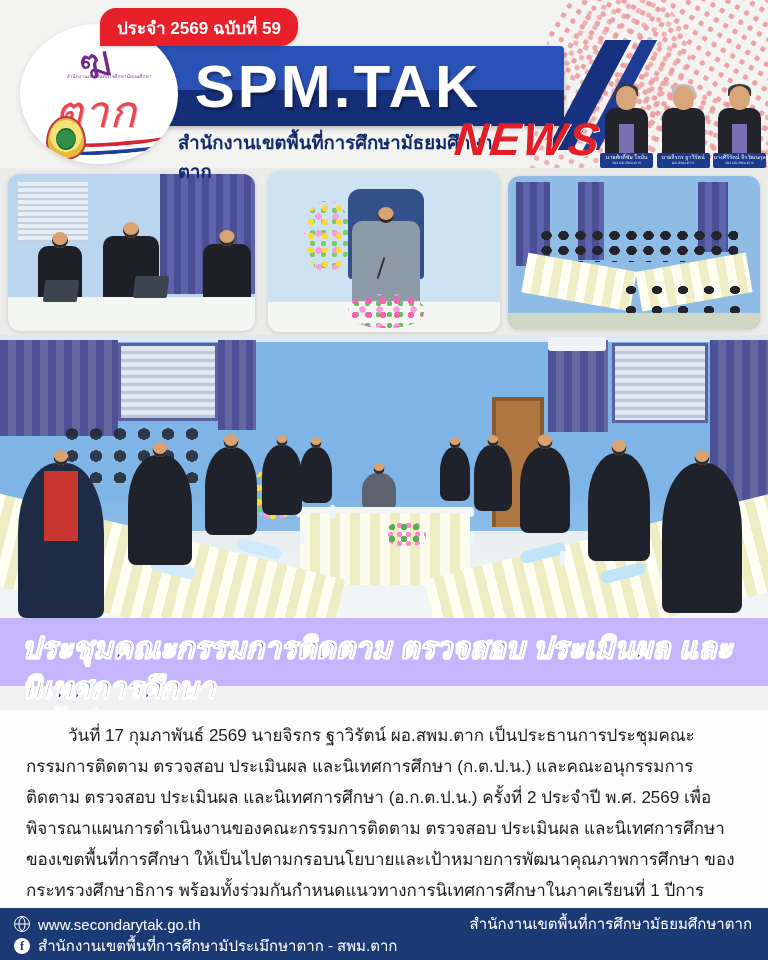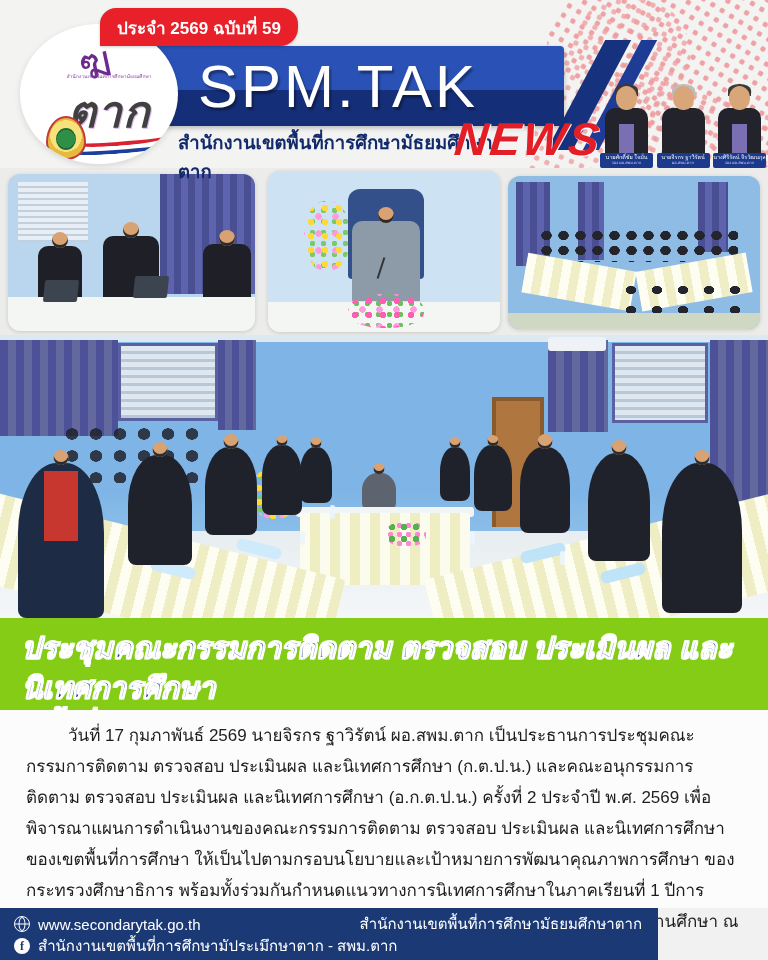--- a/index.html
+++ b/index.html
@@ -16,7 +16,7 @@
 
   .logo-circle { position:absolute; left:20px; top:24px; width:158px; height:140px; background:#fff; border-radius:50%; box-shadow:0 2px 6px rgba(0,0,0,.12); z-index:5; overflow:hidden; }
   .logo-dancer { position:absolute; left:58px; top:10px; width:34px; height:58px; color:#6d2a8e; font-size:44px; line-height:58px; text-align:center; transform:rotate(-12deg); }
-  .logo-tak { position:absolute; left:34px; top:52px; width:110px; text-align:center; font-size:44px; font-weight:bold; color:#404040; font-style:italic; letter-spacing:1px; text-shadow:1px 1px 0 #d9b6e6; }
+  .logo-tak { position:absolute; left:34px; top:52px; width:110px; font-size:44px; font-weight:normal; color:#ef4444; font-style:italic; letter-spacing:1px; text-shadow:1px 1px 0 #d9b6e6; }
   .logo-sub { position:absolute; left:30px; top:48px; width:118px; text-align:center; font-size:5px; color:#8a3aa0; }
   .logo-emblem { position:absolute; left:26px; top:92px; width:40px; height:44px; background:radial-gradient(circle at 50% 45%, #f8e27b 55%, #e7b93c 56%); border-radius:50% 50% 50% 50%/60% 60% 40% 40%; border:2px solid #c23a3a; }
   .logo-emblem:after { content:""; position:absolute; left:8px; top:10px; width:20px; height:22px; border-radius:50%; background:radial-gradient(circle, #2f8f46 60%, #1d6b33 61%); }

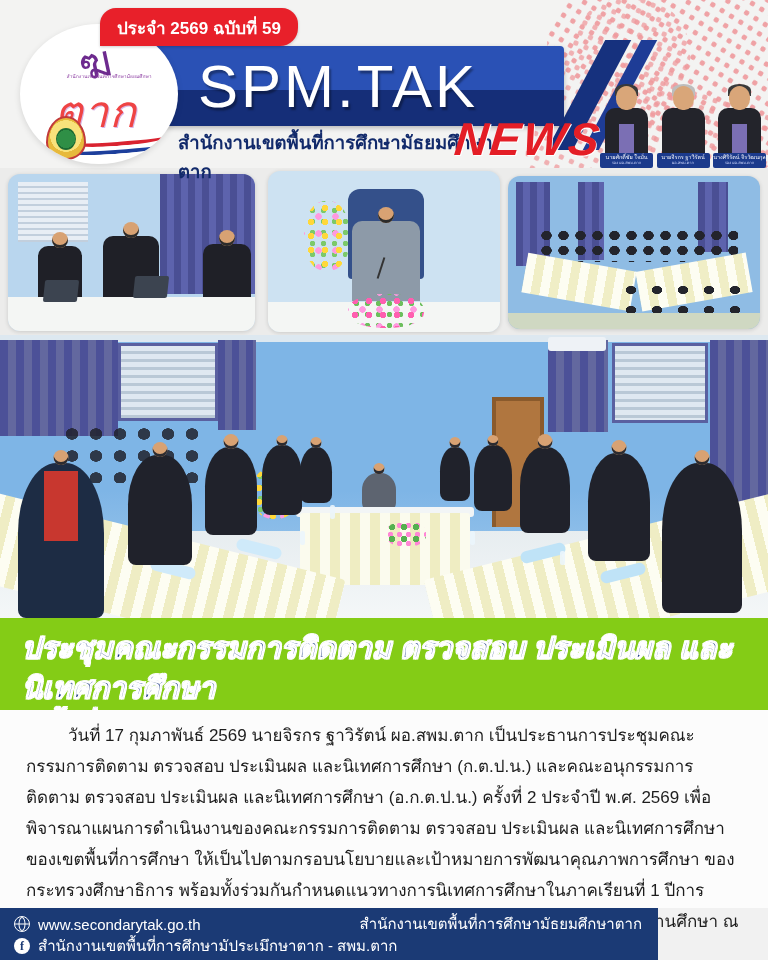--- a/index.html
+++ b/index.html
@@ -25,7 +25,7 @@
 
   .issue-badge { position:absolute; left:100px; top:8px; width:198px; height:38px; background:#e8202a; border-radius:16px 16px 18px 0; z-index:6; display:flex; align-items:center; justify-content:center; color:#fff; font-weight:bold; font-size:17px; box-shadow:0 1px 3px rgba(0,0,0,.2); }
   .brand-banner { position:absolute; left:112px; top:46px; width:452px; height:80px; background:linear-gradient(#2a51b5 0 55%, #152e78 55% 100%); border-radius:4px; z-index:4; display:flex; align-items:center; justify-content:center; box-shadow:0 2px 5px rgba(0,0,0,.25); }
-  .brand-text { color:#fff; font-size:60px; font-weight:normal; letter-spacing:3px; text-shadow:2px 3px 2px rgba(0,0,0,.35); }
+  .brand-text { color:#fff; font-size:60px; font-weight:bold; letter-spacing:3px; text-shadow:2px 3px 2px rgba(0,0,0,.35); }
   .stripe { position:absolute; top:40px; width:26px; height:110px; background:#16317e; transform:skewX(-28deg); z-index:3; }
   .s1 { left:576px; } .s2 { left:612px; width:16px; background:#1e3c96; }
   .header-subtitle { position:absolute; left:178px; top:128px; width:330px; font-size:18.5px; font-weight:bold; color:#122a6b; z-index:5; }

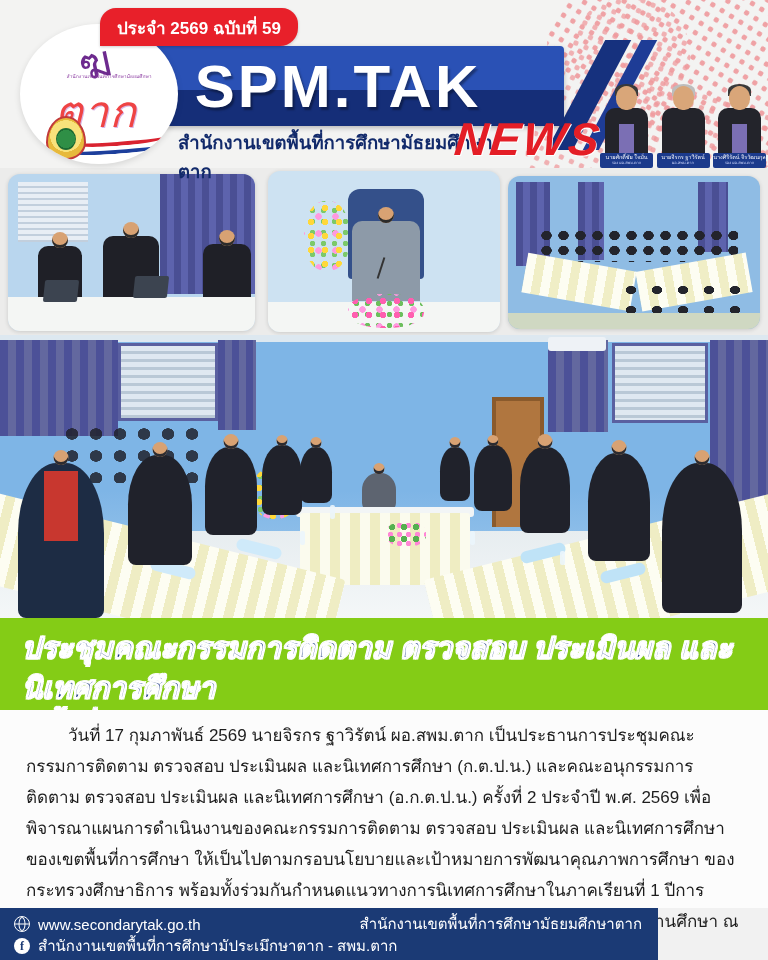--- a/index.html
+++ b/index.html
@@ -94,7 +94,7 @@
   .agency-badge span { color:#fff; font-size:50px; font-weight:bold; text-shadow:2px 2px 3px rgba(0,0,0,.25); }
 
   
-  .title-band { position:absolute; left:0; top:618px; width:768px; height:92px; background:#84cc16; padding:10px 0 0 22px; }
+  .title-band { position:absolute; left:0; top:618px; width:768px; height:68px; background:#c4b5fd; padding:10px 0 0 22px; }
   .title-line { font-size:29px; font-weight:bold; font-style:italic; color:#16357f; line-height:40px; -webkit-text-stroke:1px #fff; text-shadow:1px 1px 0 #fff,-1px -1px 0 #fff,1px -1px 0 #fff,-1px 1px 0 #fff; letter-spacing:.5px; }
 
   

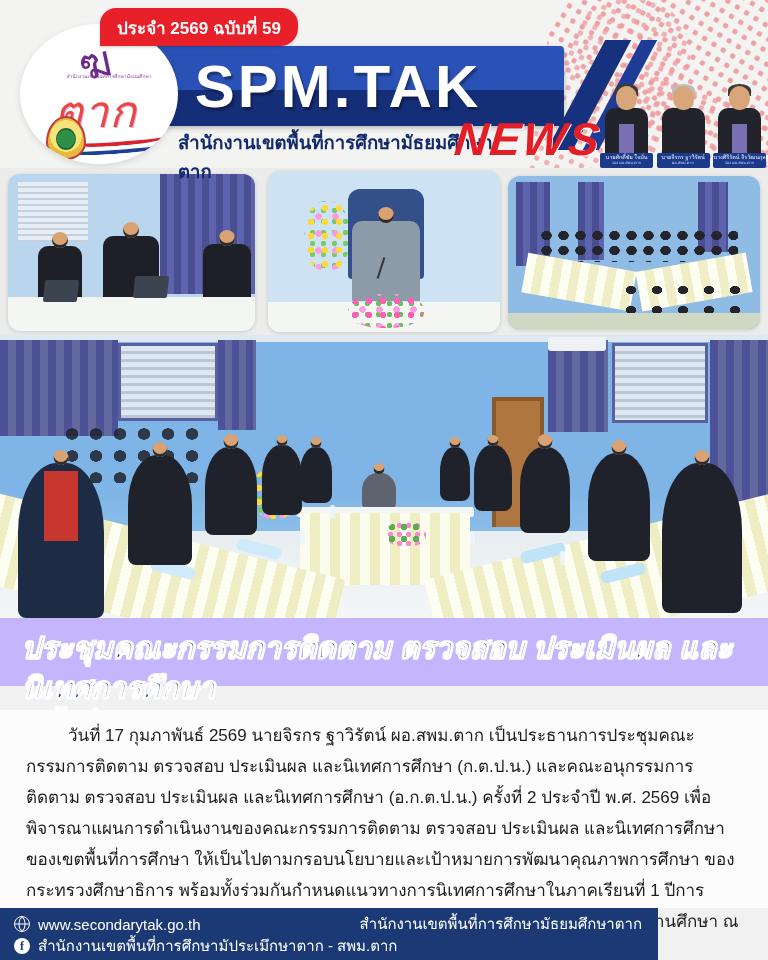--- a/index.html
+++ b/index.html
@@ -102,7 +102,7 @@
   .body-text { font-size:17px; color:#1d1d1d; line-height:31px; text-indent:42px; text-align:left; }
 
   
-  .footer { position:absolute; left:0; top:908px; width:658px; height:52px; background:#1b3a75; color:#fff; }
+  .footer { position:absolute; left:0; top:908px; width:768px; height:52px; background:#1b3a75; color:#fff; }
   .f-left { position:absolute; left:14px; top:5px; }
   .f-row { display:flex; align-items:center; height:22px; gap:8px; font-size:15px; }
   .globe { width:16px; height:16px; border:1.5px solid #fff; border-radius:50%; position:relative; display:inline-block; }

